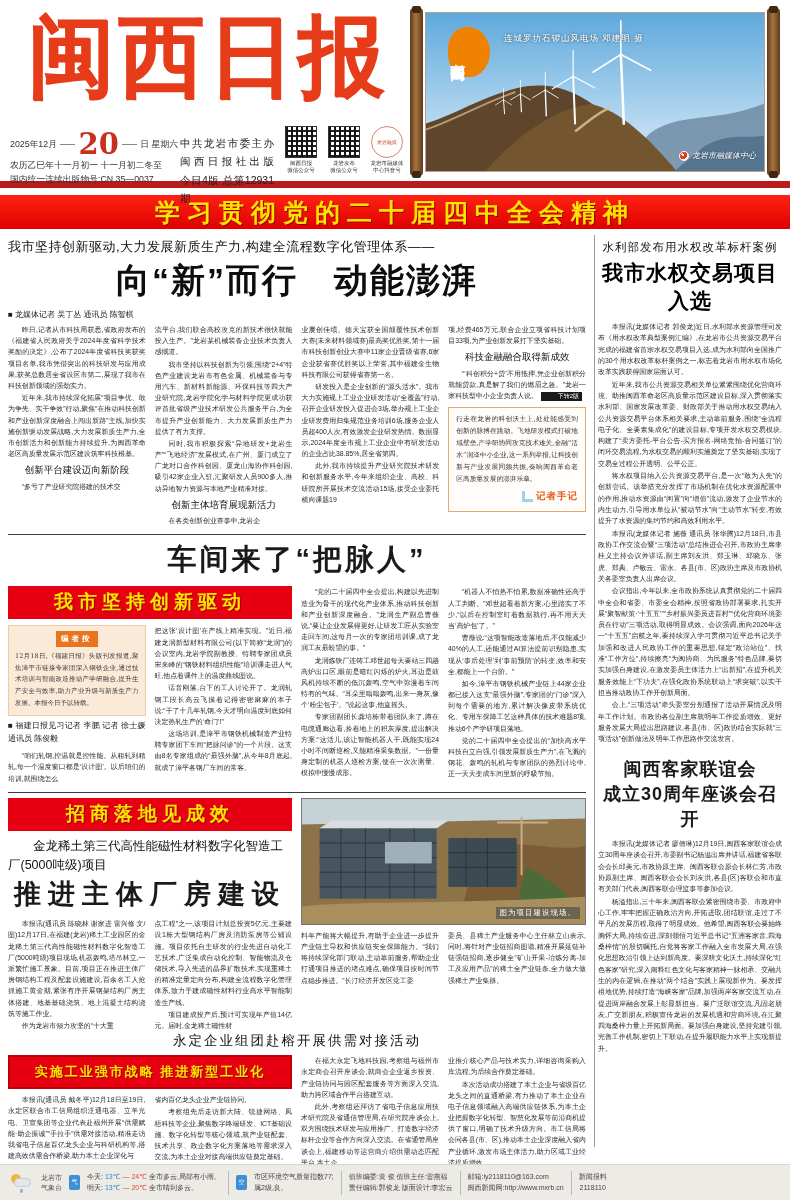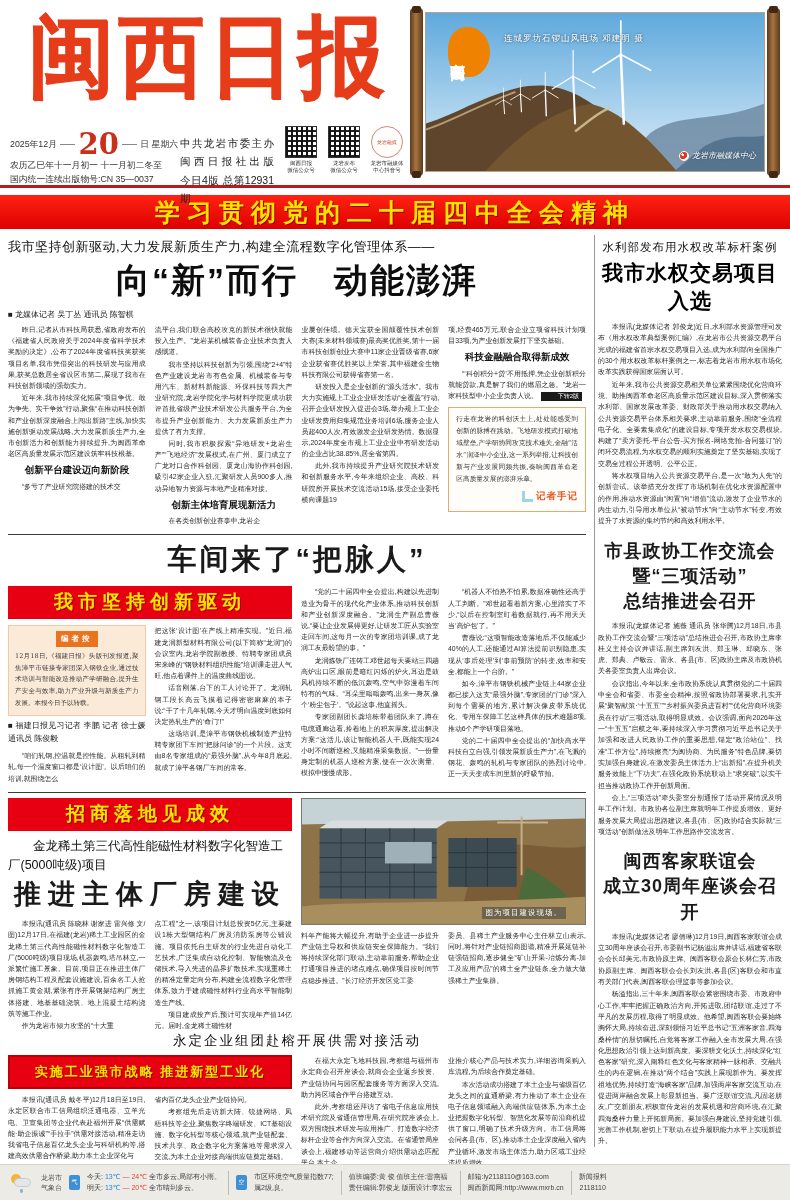--- a/index.html
+++ b/index.html
@@ -7,7 +7,7 @@
   .page { position:relative; width:790px; height:1200px; background:#fff; overflow:hidden; margin:0 auto; }
 
   
-  .masthead { position:relative; height:188px; border-bottom:3px solid #b91c1c; }
+  .masthead { position:relative; height:188px; border-bottom:7px solid #b91c1c; }
   .paper-title { position:absolute; left:28px; top:2px; font-family:"DejaVu Serif","Liberation Serif",serif; font-weight:900; font-size:86px; line-height:1.25; color:#e63c1a; letter-spacing:4px; transform:scaleY(1.04); text-shadow:1px 1px 0 #e63c1a; }
   .mast-photo { position:absolute; right:10px; top:8px; width:370px; height:168px; display:flex; }
   .scroll-bar { width:13px; background:linear-gradient(90deg,#5a3a1d,#a8743f 45%,#5a3a1d); border-radius:4px; position:relative; }

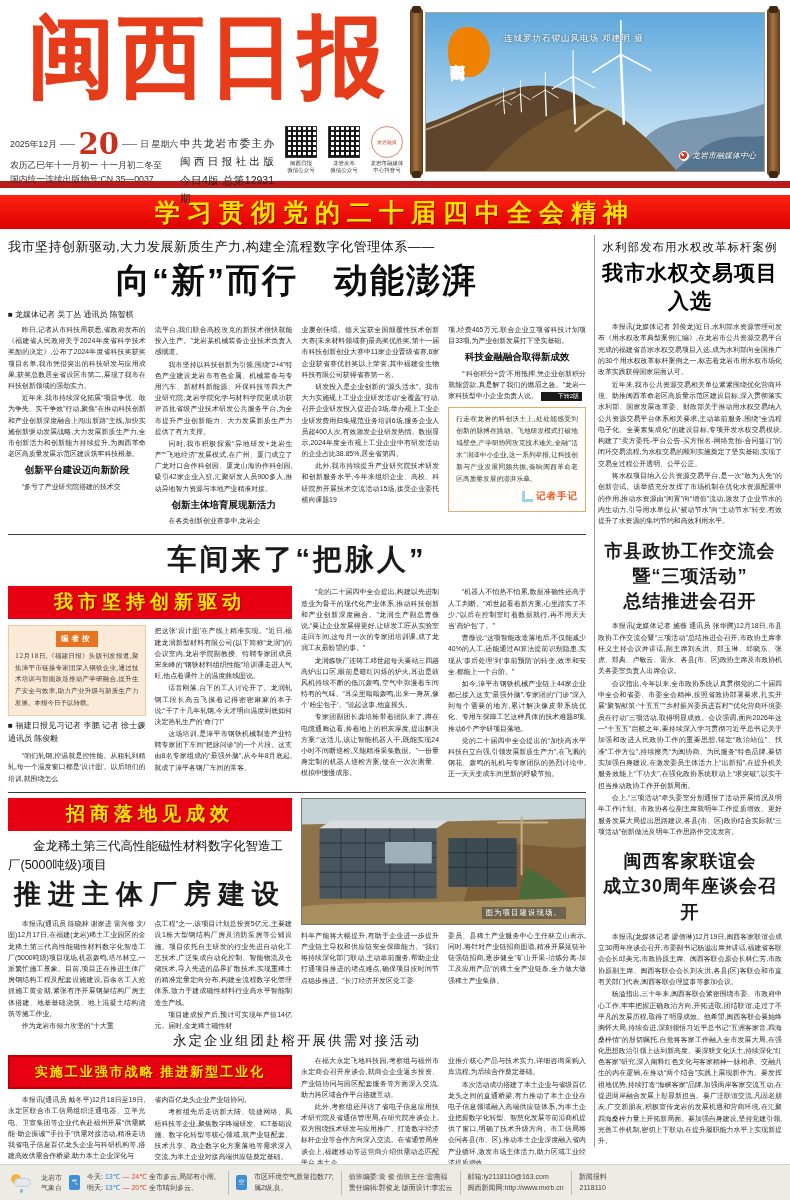--- a/index.html
+++ b/index.html
@@ -46,7 +46,7 @@
   .tcol { flex:1; font-size:6.9px; line-height:1.62; text-align:justify; color:#2a2a2a; }
   .tcol p { margin:0 0 1px; }
   .tcol p.p { text-indent:2em; }
-  .tcol p.sub { text-align:center; font-weight:bold; font-size:9.5px; margin:3px 0; text-indent:0; color:#111; }
+  .tcol p.sub { text-align:center; font-weight:normal; font-size:9.5px; margin:3px 0; text-indent:0; color:#111; }
   .turn-tag { display:inline-block; background:#1a1a1a; color:#fff; font-size:6px; padding:0 3px; margin-left:3px; line-height:1.5; }
 
   

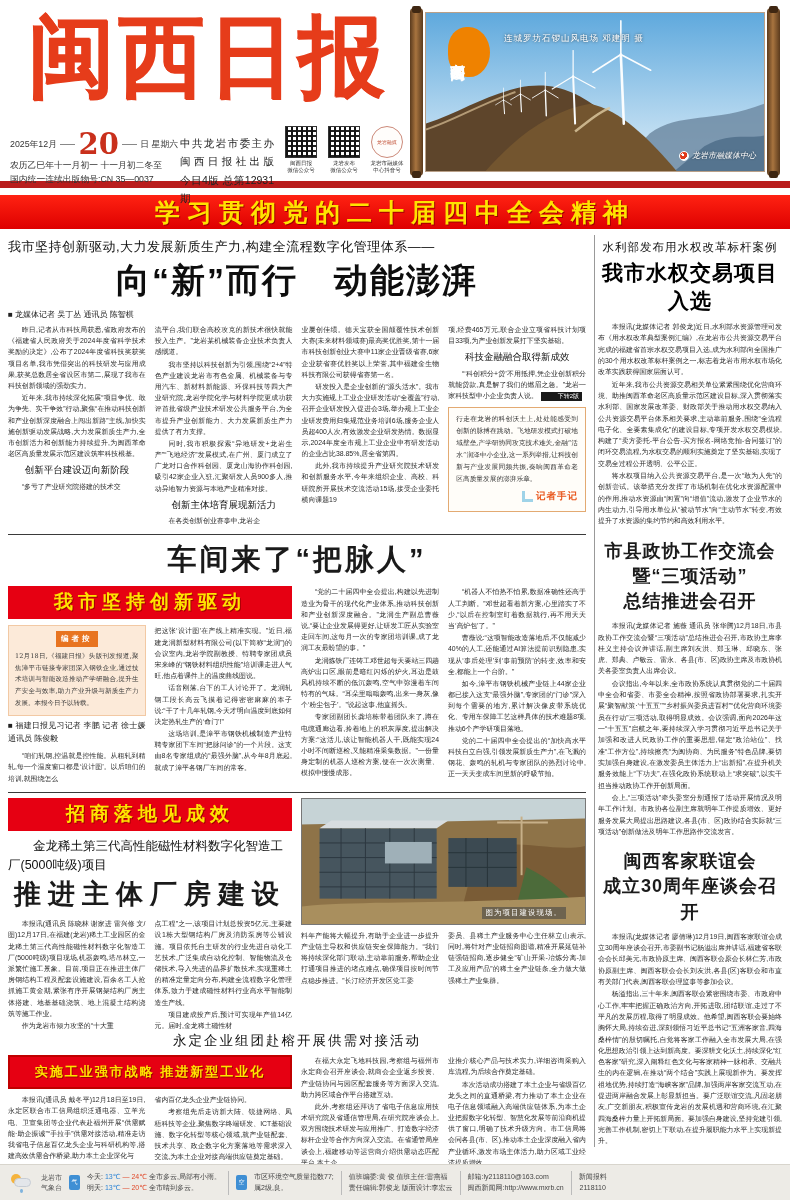--- a/index.html
+++ b/index.html
@@ -404,11 +404,6 @@
       </section>
 
       <section>
-        <h2 class="rail-h2">
-          <span>市县政协工作交流会</span><br>
-          <span>暨“三项活动”</span><br>
-          <span>总结推进会召开</span>
-        </h2>
         <div class="rail-body">
             <p class="p">本报讯(龙媒体记者 施薇 通讯员 张华腾)12月18日,市县政协工作交流会暨“三项活动”总结推进会召开,市政协主席李桂义主持会议并讲话,副主席刘友洪、郑玉琳、邱晓东、张虎、郑典、卢敏云、雷永、各县(市、区)政协主席及市政协机关各委室负责人出席会议。</p>
             <p class="p">会议指出,今年以来,全市政协系统认真贯彻党的二十届四中全会和省委、市委全会精神,按照省政协部署要求,扎实开展“聚智献策·‘十五五’”“乡村振兴委员进百村”“优化营商环境委员在行动”三项活动,取得明显成效。会议强调,面向2026年这一“十五五”启航之年,要持续深入学习贯彻习近平总书记关于加强和改进人民政协工作的重要思想,锚定“政治站位”、找准“工作方位”,持续擦亮“为闽协商、为民服务”特色品牌,要切实加强自身建设,在激发委员主体活力上“出新招”,在提升机关服务效能上“下功夫”,在强化政协系统联动上“求突破”,以实干担当推动政协工作开创新局面。</p>

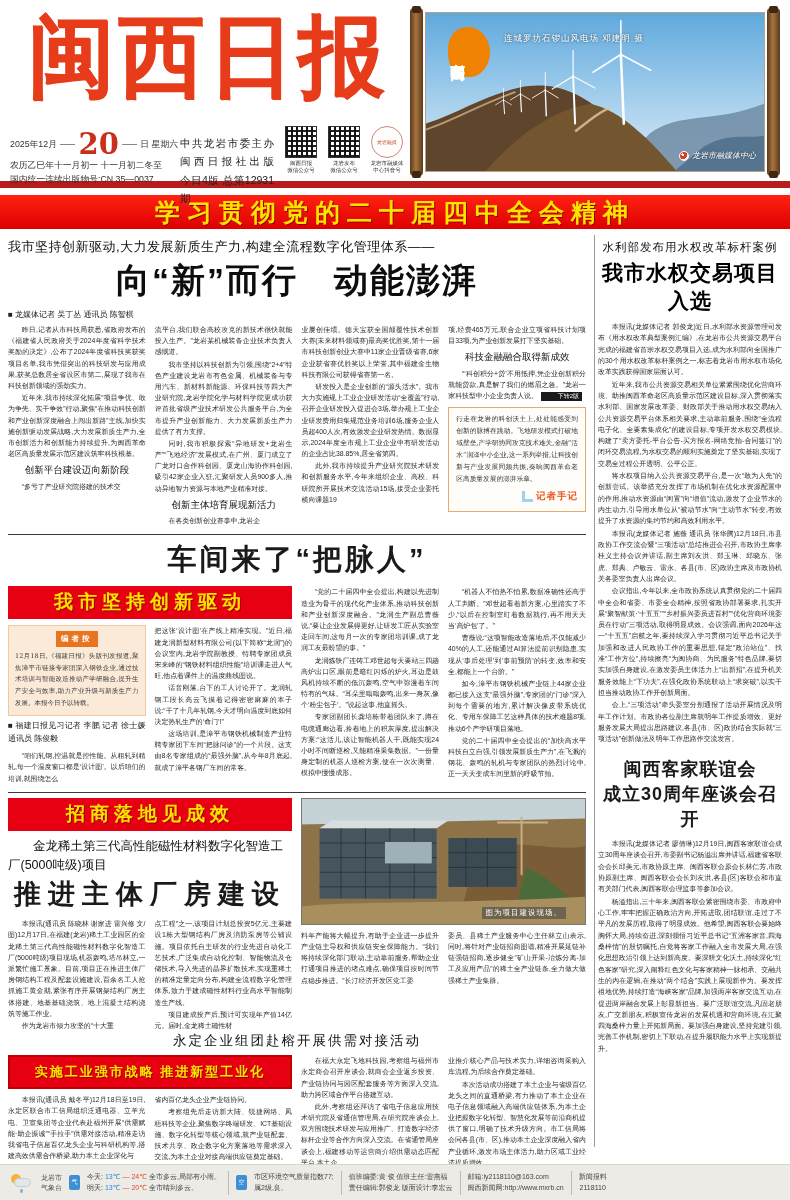--- a/index.html
+++ b/index.html
@@ -80,7 +80,7 @@
   .inv-right { flex:1; }
   .photo2 { position:relative; height:127px; border:1px solid #777; overflow:hidden; }
   .photo2 svg { position:absolute; inset:0; width:100%; height:100%; }
-  .photo2-caption { position:absolute; right:19px; bottom:5px; background:rgba(70,70,70,.6); color:#fff; font-size:7.5px; padding:1px 4px; letter-spacing:1px; }
+  .photo2-caption { position:absolute; right:5px; bottom:5px; background:rgba(70,70,70,.6); color:#fff; font-size:7.5px; padding:1px 4px; letter-spacing:1px; }
   .inv-right-cols { display:flex; gap:9px; margin-top:5px; }
 
   

